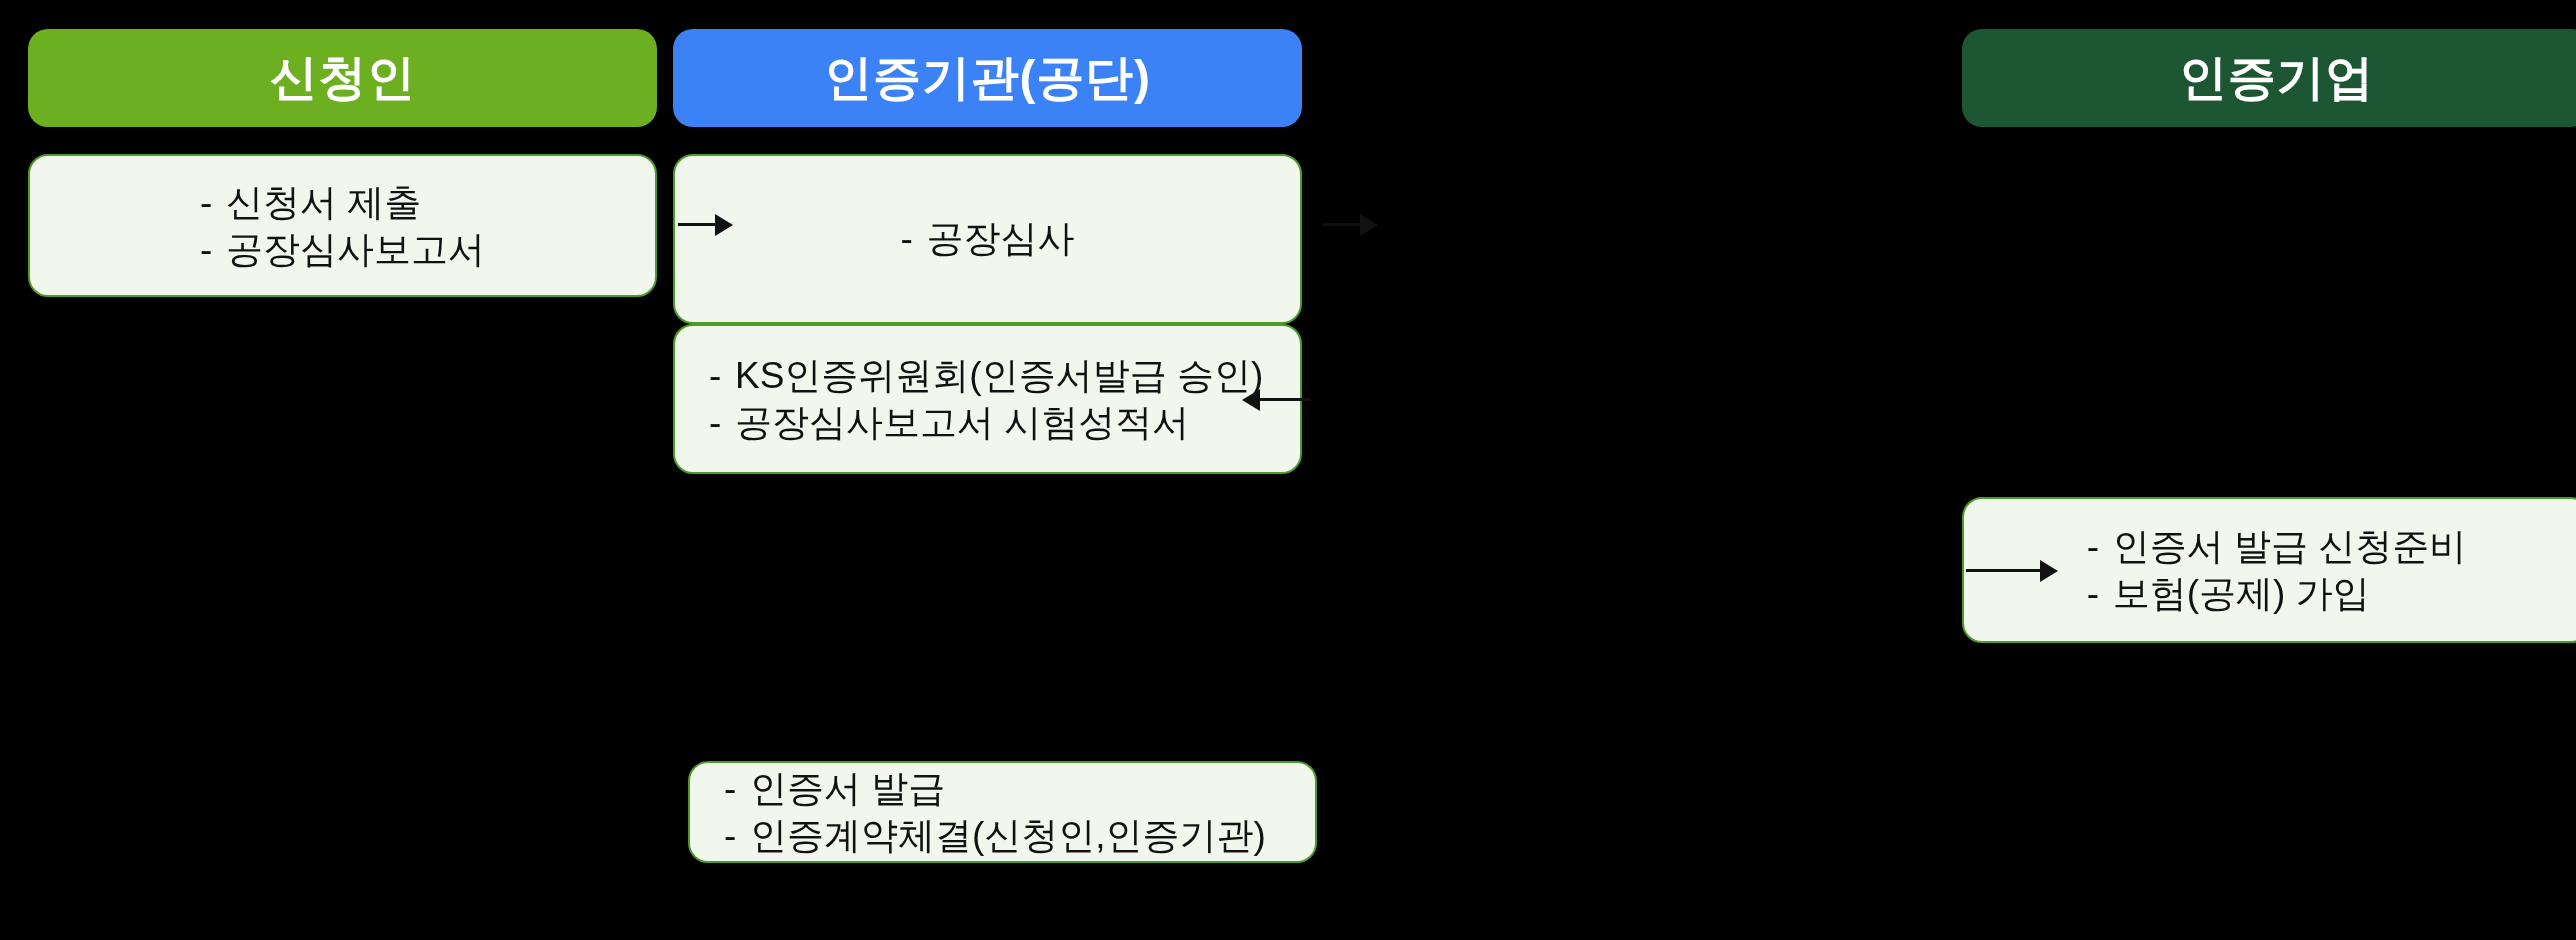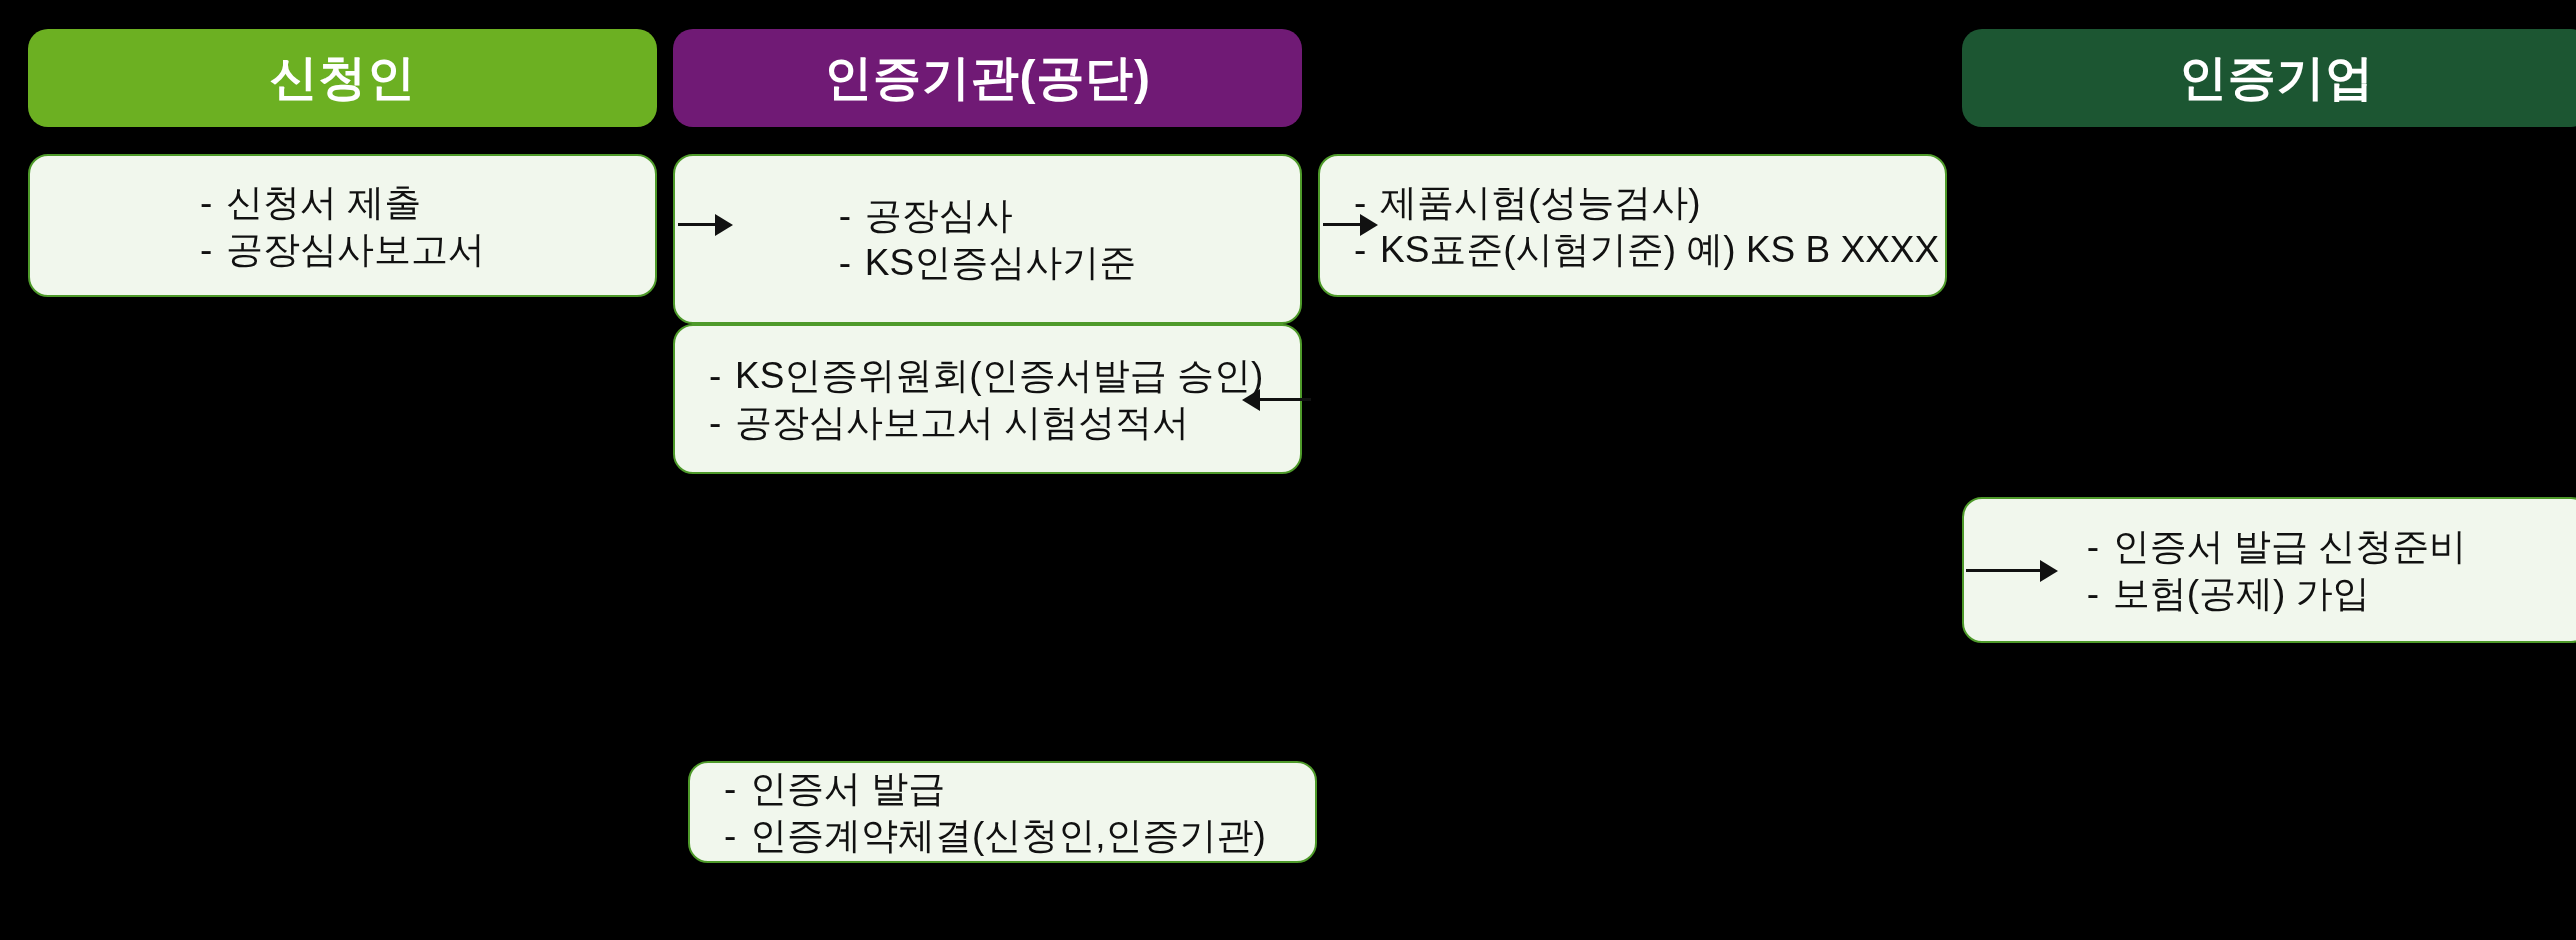--- a/index.html
+++ b/index.html
@@ -129,7 +129,7 @@
     <span>신청인</span>
   </div>
 
-  <div class="lane-header" id="lane-header-1" style="background: #701a75;">
+  <div class="lane-header" id="lane-header-1" style="background: #3b82f6;">
     <span>인증기관(공단)</span>
   </div>
 

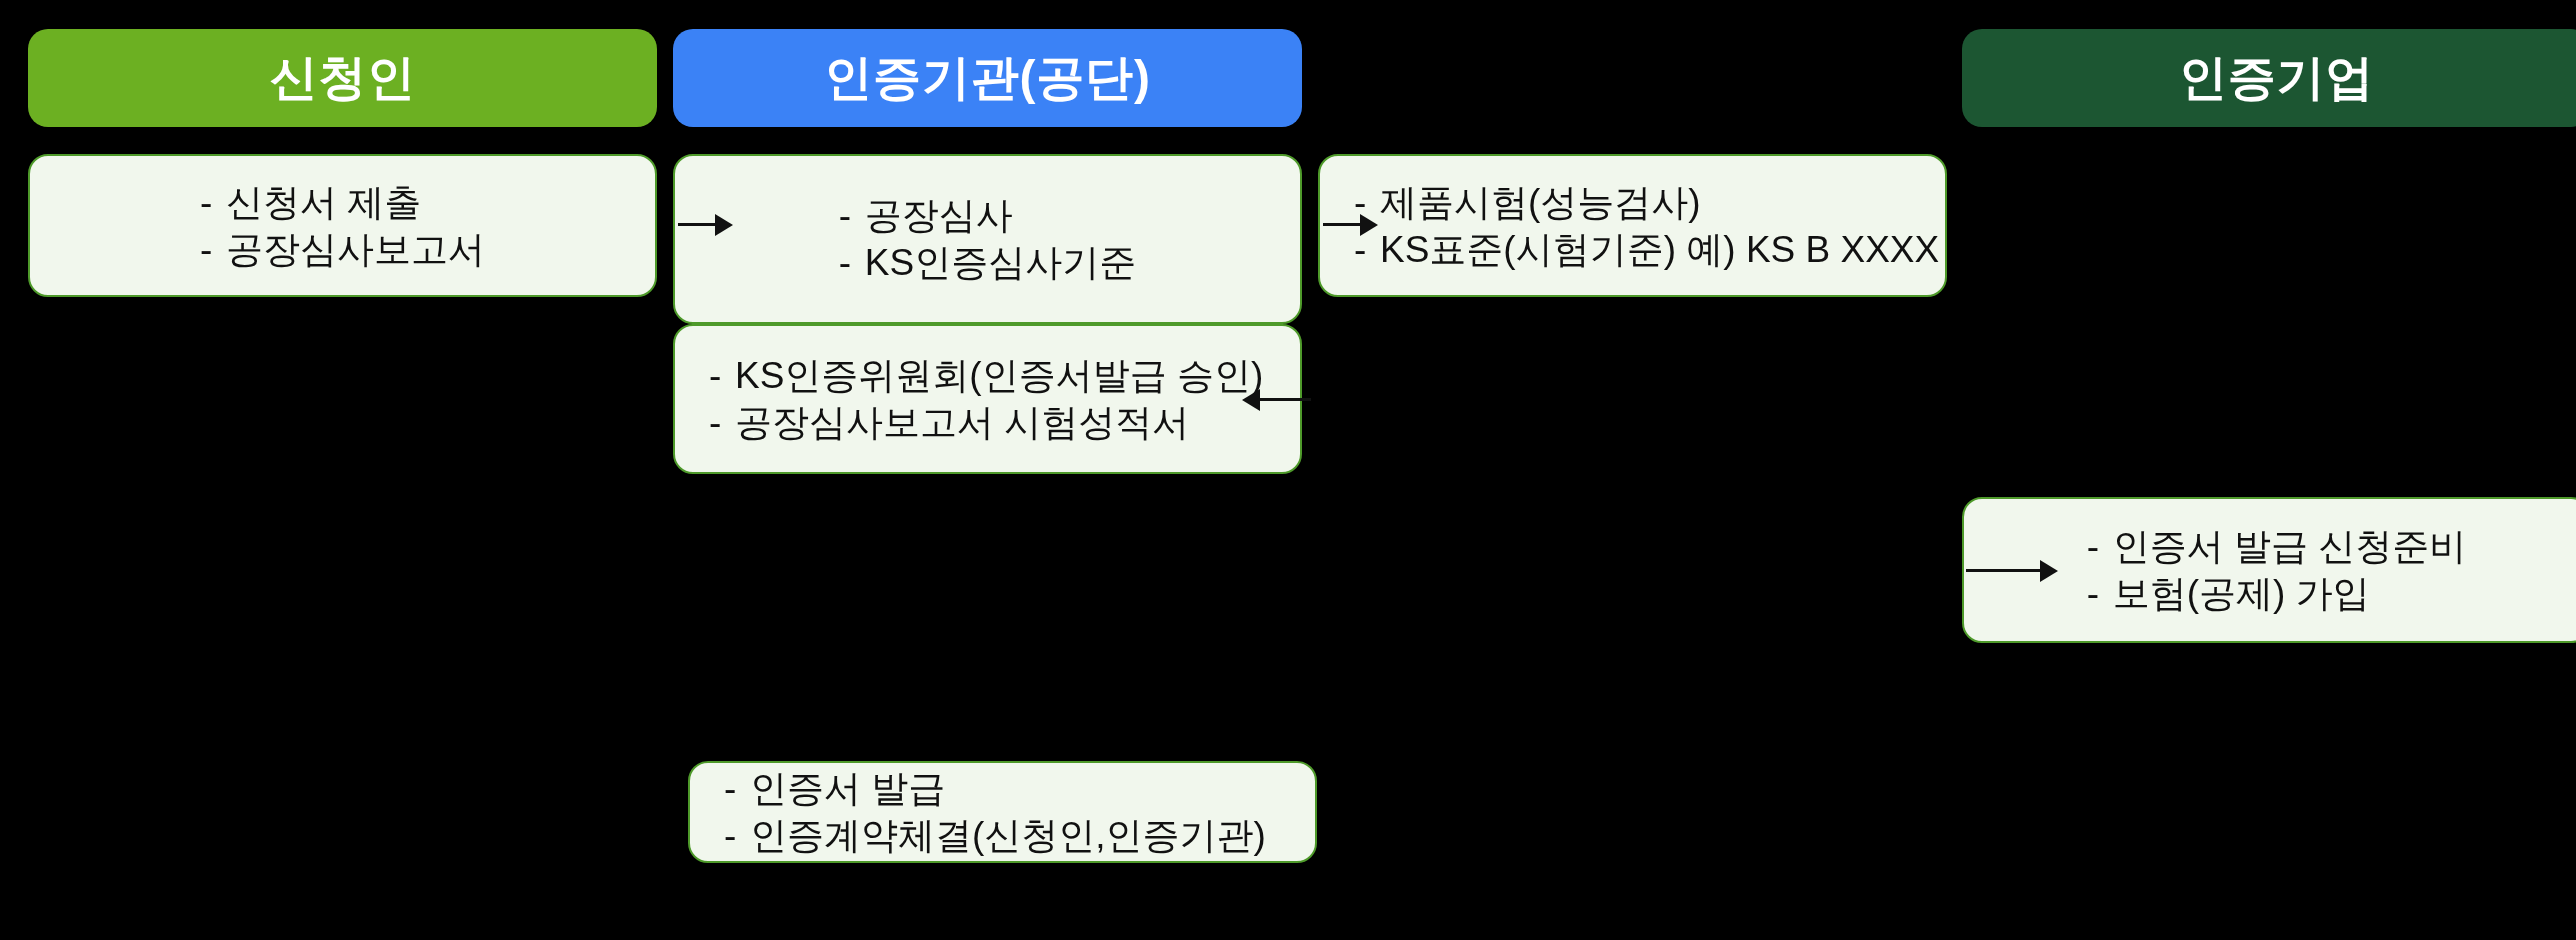--- a/index.html
+++ b/index.html
@@ -164,16 +164,6 @@
     </div>
   </div>
 
-  <div class="card leftalign" id="card-producttest" style="background: rgb(241, 247, 237); border-color: rgb(78, 154, 42);">
-    <div class="card-body">
-      <div class="card-line">
-        <span class="dash">-</span><span>제품시험(성능검사)</span>
-      </div>
-      <div class="card-line">
-        <span class="dash">-</span><span>KS표준(시험기준) 예) KS B XXXX</span>
-      </div>
-    </div>
-  </div>
 
   <div class="card leftalign" id="card-committee" style="background: rgb(241, 247, 237); border-color: rgb(78, 154, 42);">
     <div class="card-body">

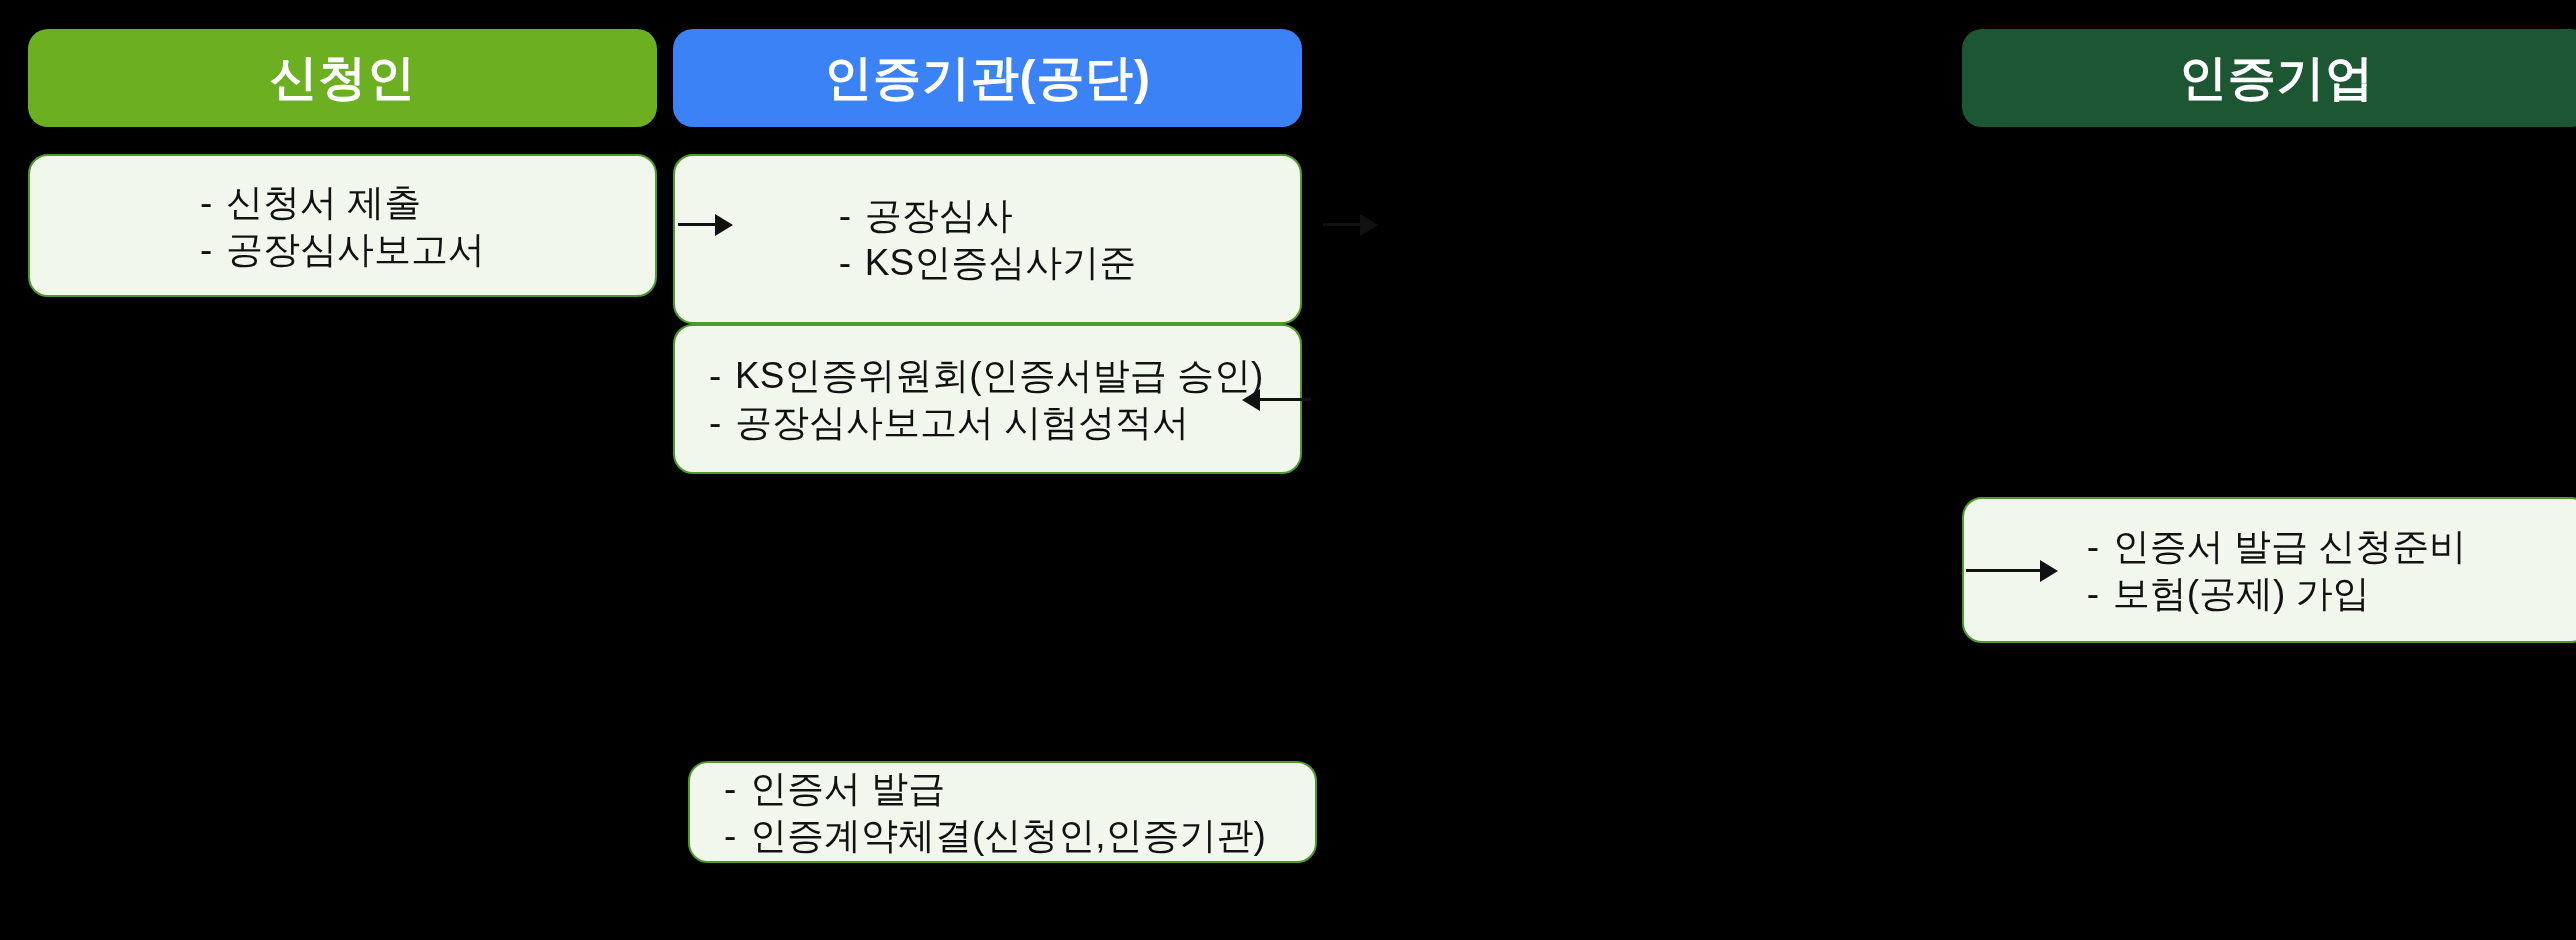--- a/index.html
+++ b/index.html
@@ -157,9 +157,6 @@
         <div class="card-line">
           <span class="dash">-</span><span>공장심사</span>
         </div>
-        <div class="card-line">
-          <span class="dash">-</span><span>KS인증심사기준</span>
-        </div>
       </div>
     </div>
   </div>

